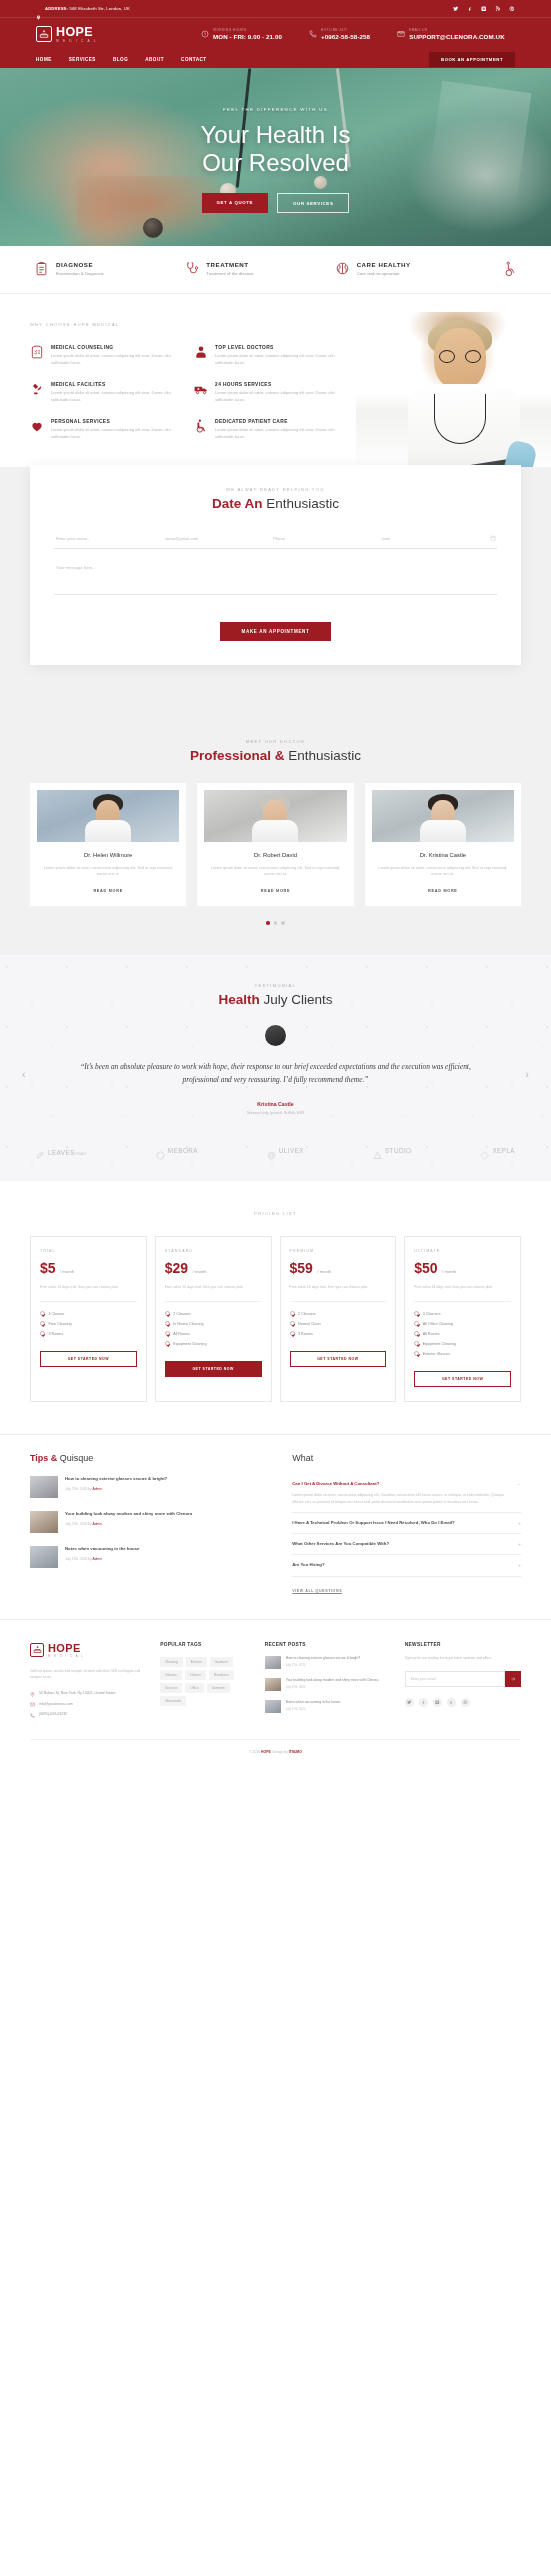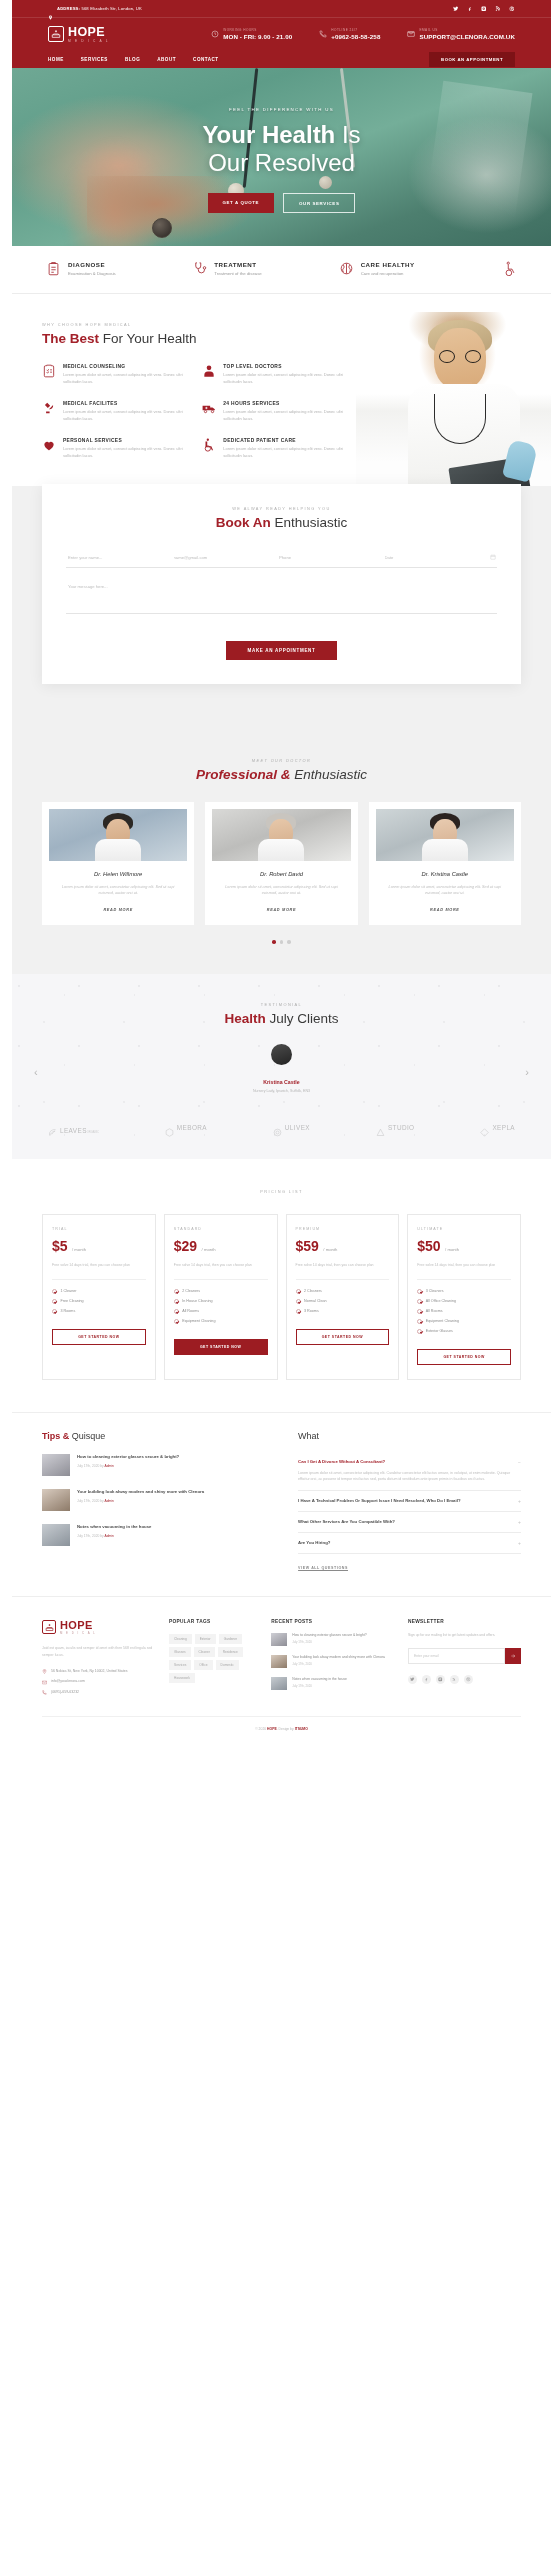--- a/index.html
+++ b/index.html
@@ -10,7 +10,7 @@
     color: #3b3b3b;
     -webkit-font-smoothing: antialiased;
   }
-  .page { width: 551px; position: relative; overflow: hidden; padding-left: 12px; }
+  .page { width: 551px; position: relative; overflow: hidden; }
 
   
   .topbar {

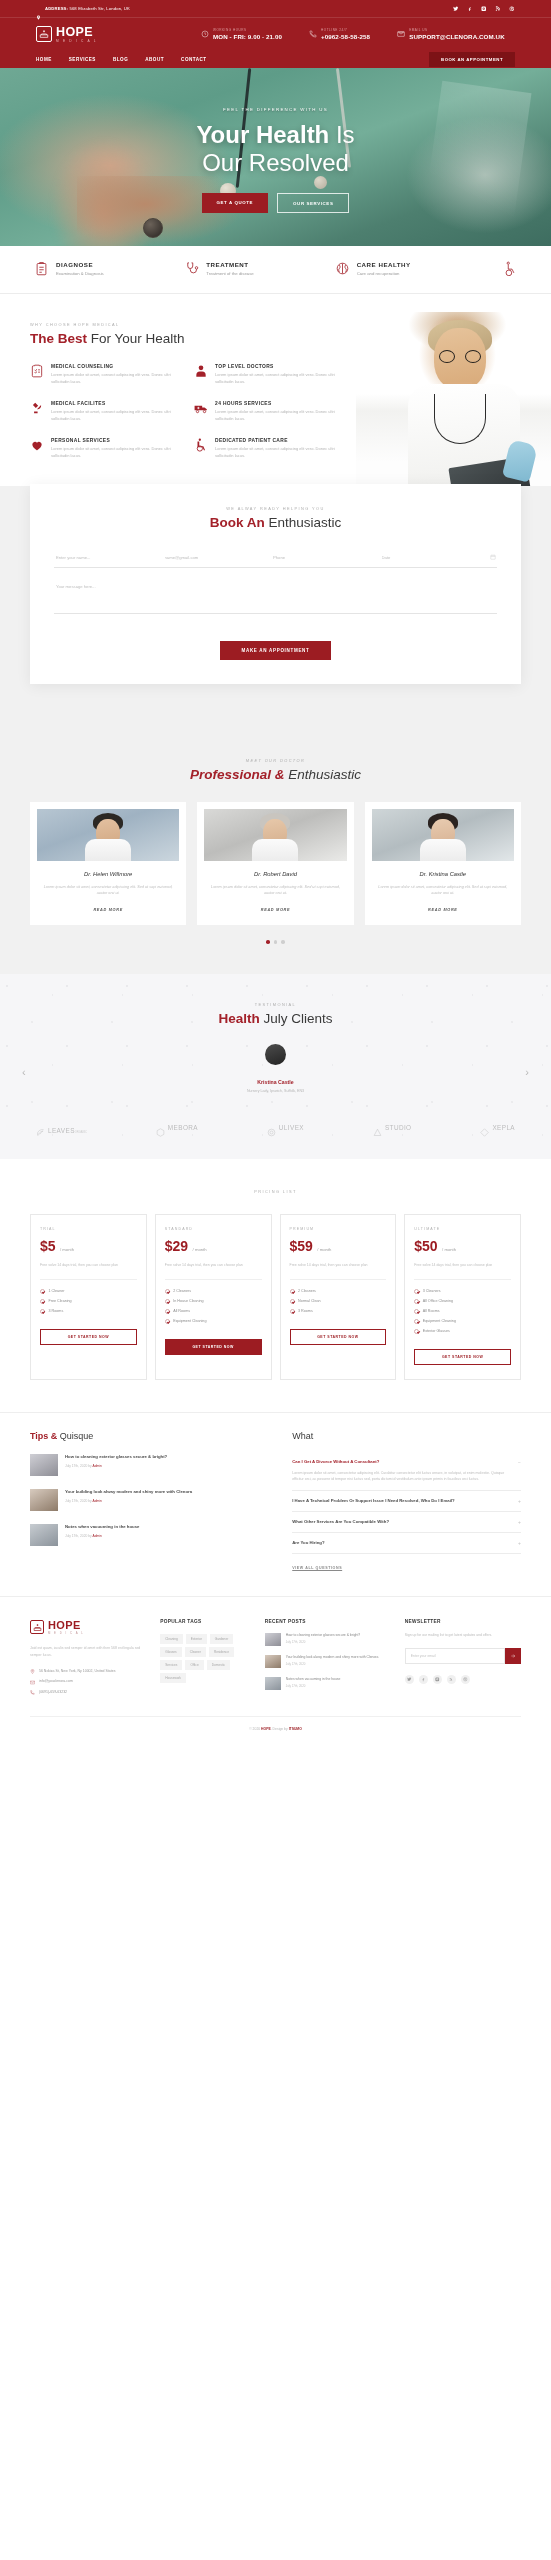--- a/index.html
+++ b/index.html
@@ -147,7 +147,7 @@
     font-size: 24px; color: #fff; line-height: 1.18;
     text-shadow: 0 2px 6px rgba(0,0,0,0.30);
   }
-  .hero-title .b { font-weight: bold; }
+  .hero-title .b { font-weight: normal; }
   .hero-title .l { font-weight: 300; }
   .hero-btns { margin-top: 16px; display: flex; gap: 9px; justify-content: center; }
   .btn-solid {

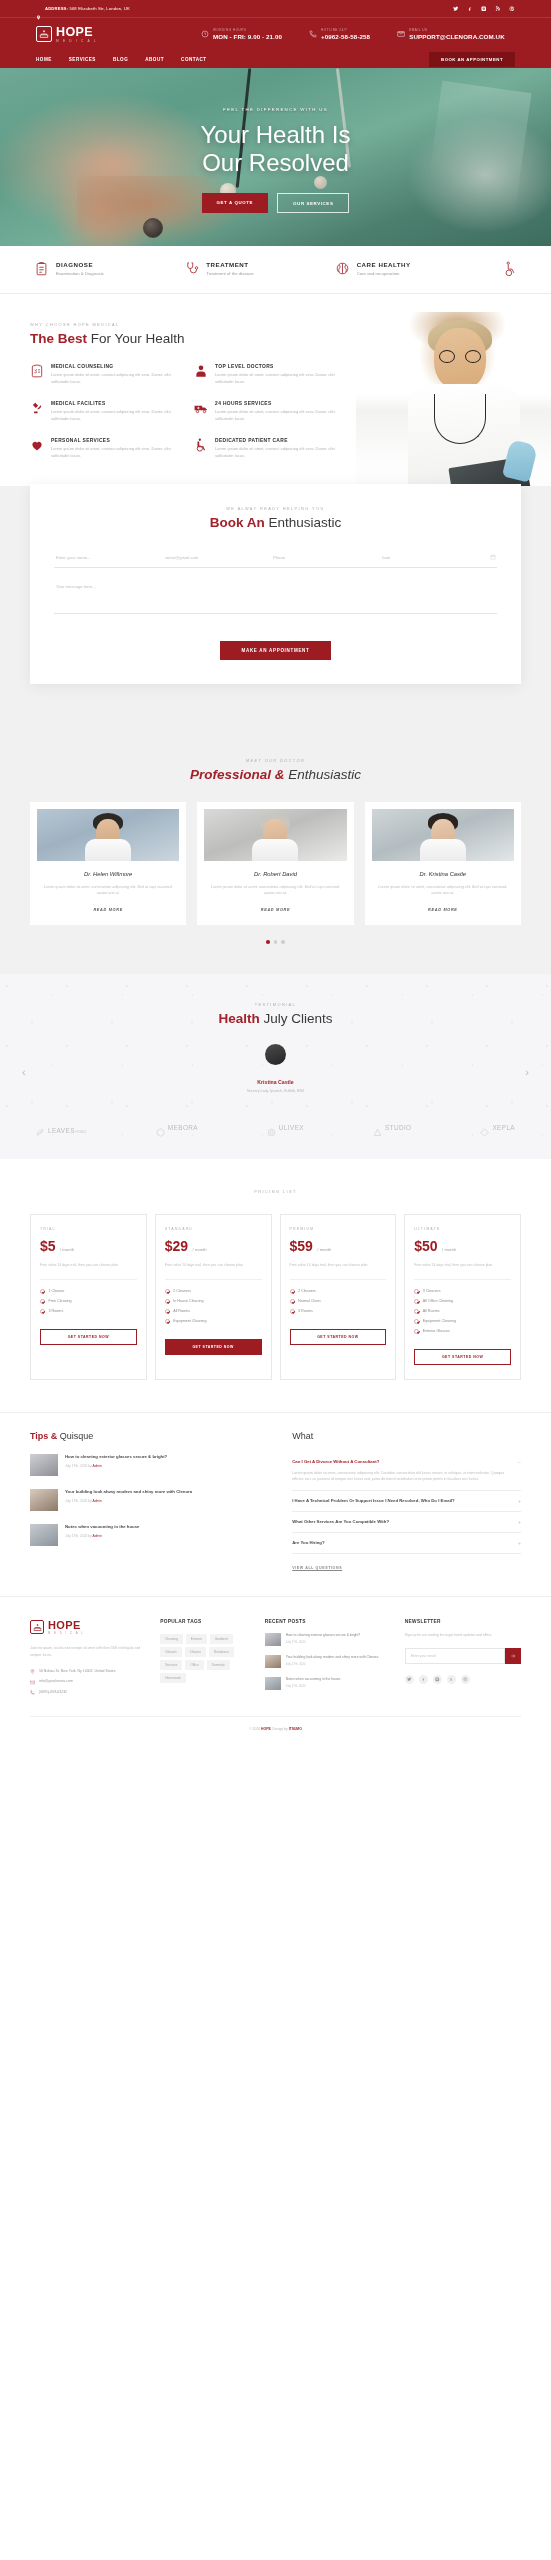--- a/index.html
+++ b/index.html
@@ -598,9 +598,6 @@
       <div class="doc-glove"></div>
     </div>
     <div class="eyebrow">WHY CHOOSE HOPE MEDICAL</div>
-    <div class="sec-title">
-      <span class="accent">The Best</span><span> For Your Health</span>
-    </div>
     <div class="feat-grid">
       <div class="feat">
         <span class="feat-ico">

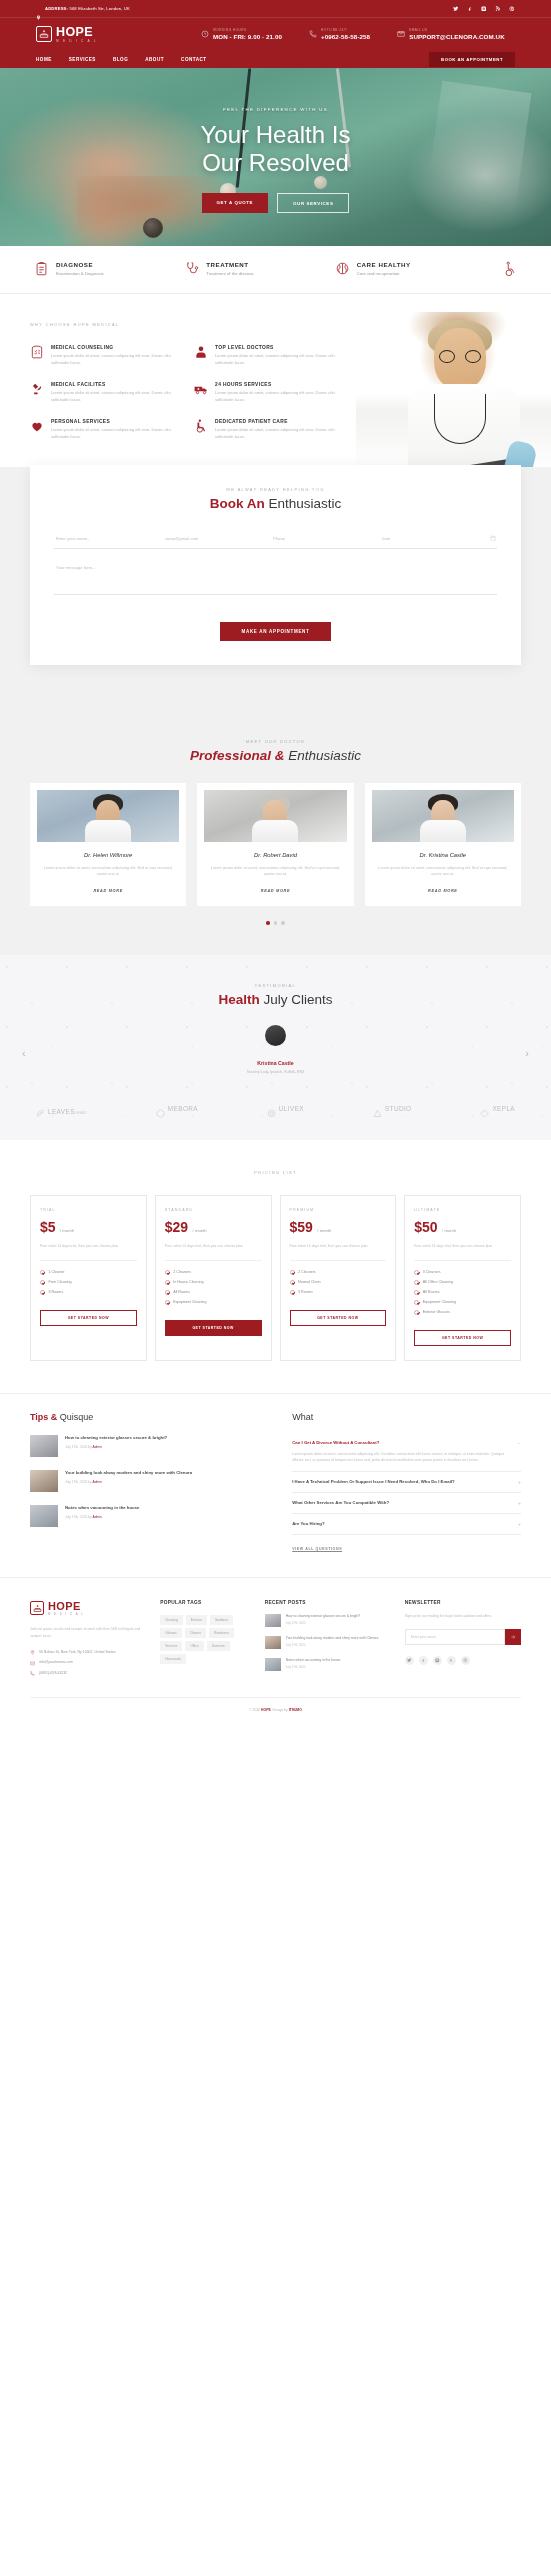--- a/index.html
+++ b/index.html
@@ -679,7 +679,7 @@
     <div class="appt-card">
       <div class="eyebrow center">WE ALWAY READY HELPING YOU</div>
       <div class="sec-title center">
-        <span class="accent">Book An</span><span> Enthusiastic</span>
+        <span class="accent">Date An</span><span> Enthusiastic</span>
       </div>
       <div class="appt-form">
         <div class="appt-row">

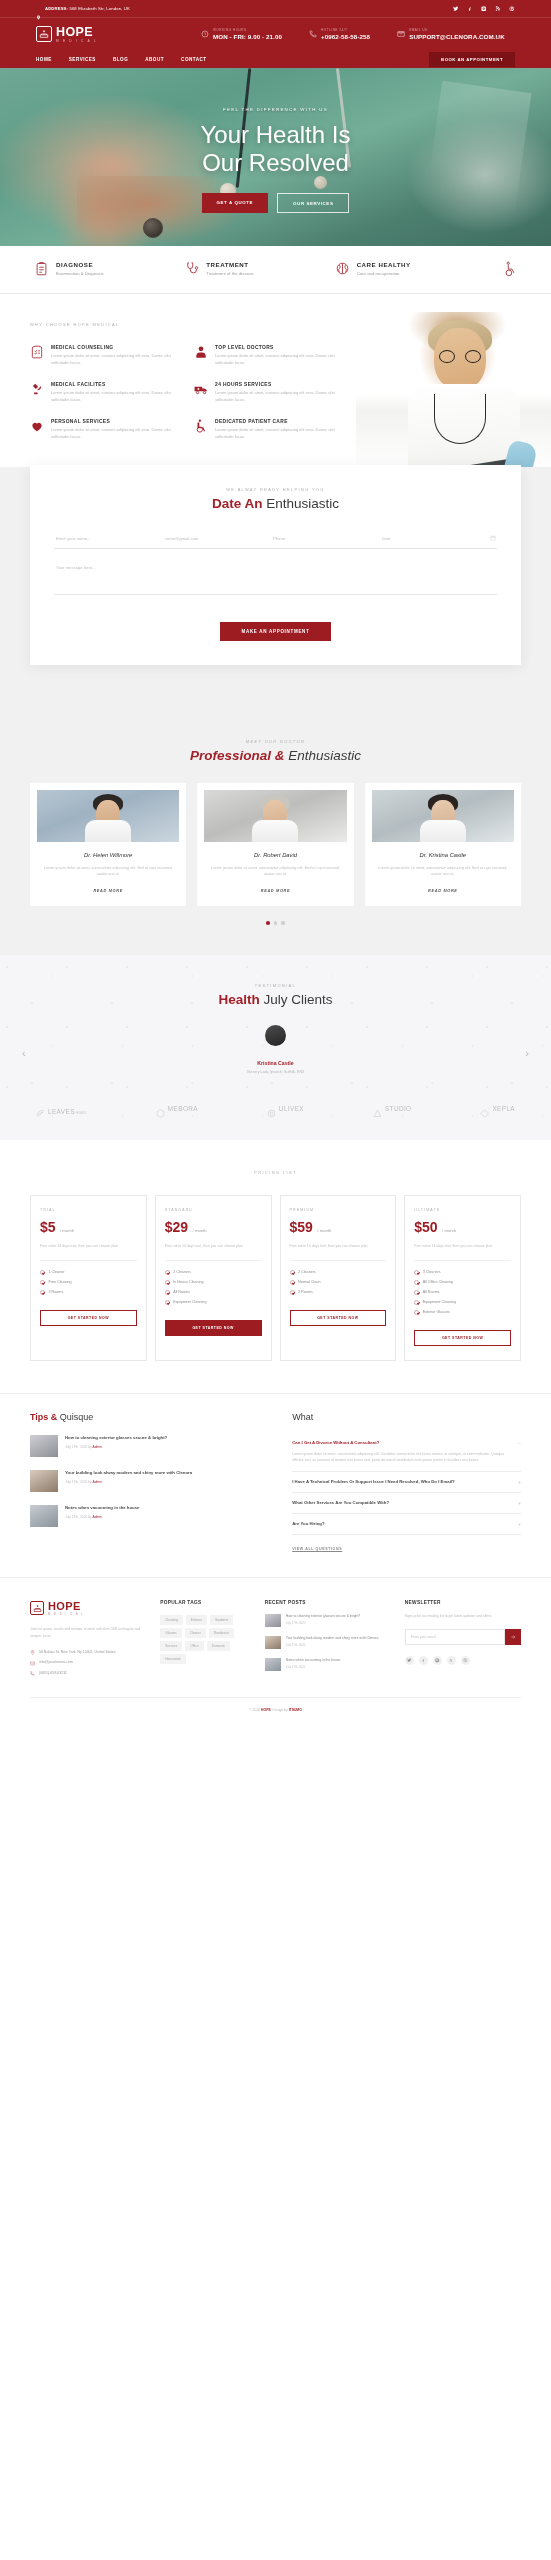--- a/index.html
+++ b/index.html
@@ -269,7 +269,7 @@
   }
 
   
-  .team { background: #f1f1f1; padding: 8px 30px 30px 30px; text-align: center; font-style: italic; }
+  .team { background: #f1f1f1; padding: 8px 30px 30px 30px; text-align: center; }
   .team-grid { display: flex; gap: 11px; margin-top: 20px; }
   .team-card { flex: 1; background: #fff; padding: 7px 7px 13px 7px; }
   .team-photo { width: 100%; height: 52px; }

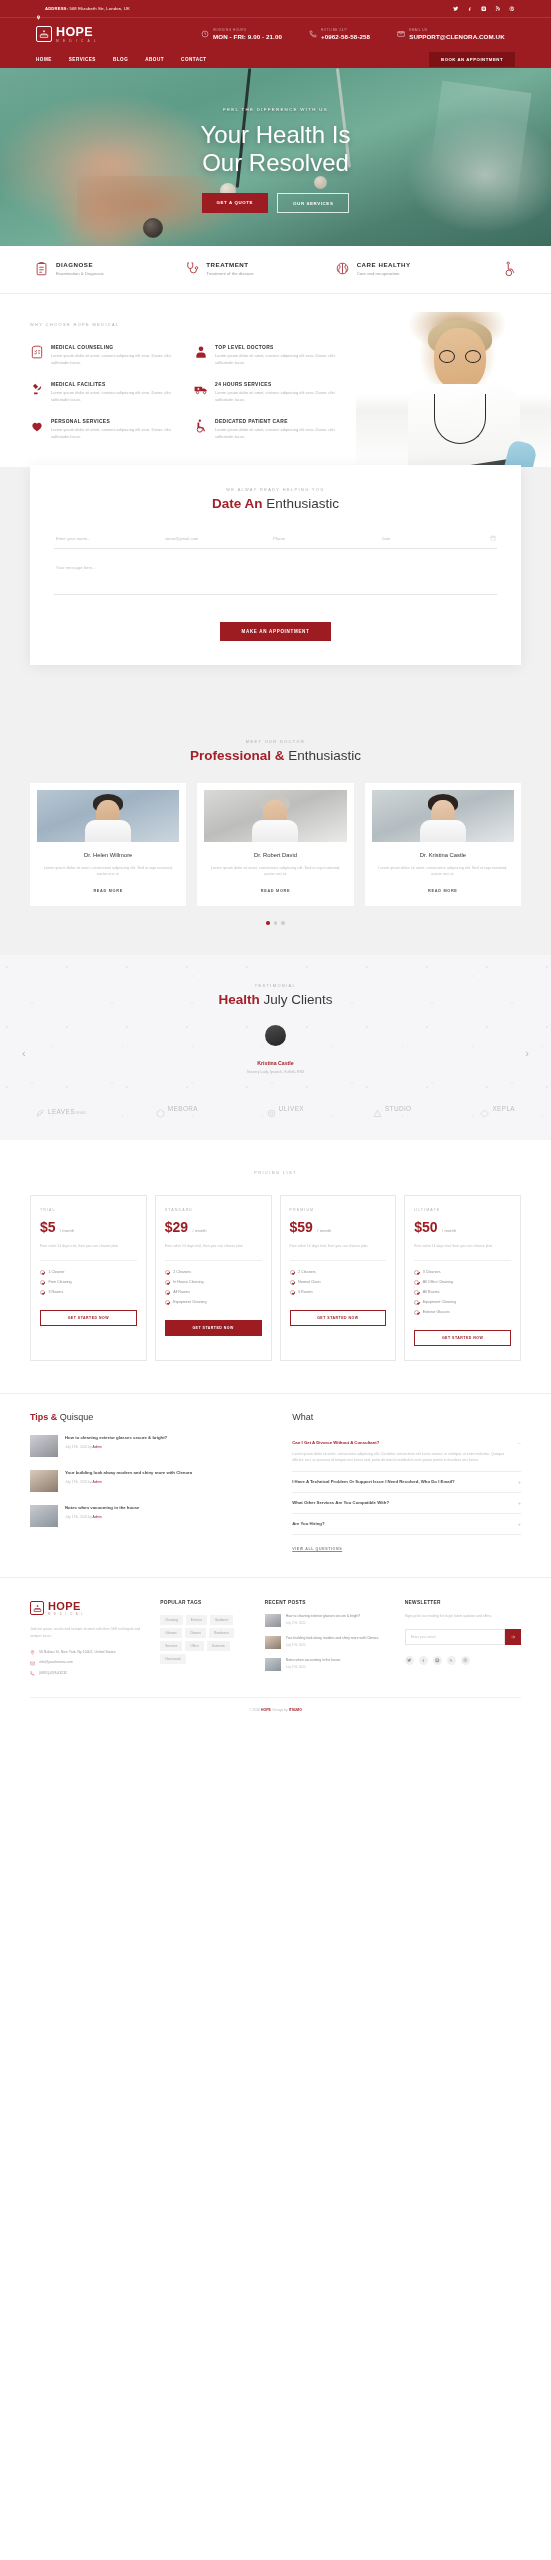--- a/index.html
+++ b/index.html
@@ -754,6 +754,7 @@
     <div class="testi-av"></div>
     <div class="arrow l">‹</div>
     <div class="arrow r">›</div>
+    <div class="testi-quote">“It’s been an absolute pleasure to work with hope, their response to our brief exceeded expectations and the execution was efficient, professional and very reassuring. I’d fully recommend theme.”</div>
     <div class="testi-name">Kristina Castle</div>
     <div class="testi-role">Nursery Lady, Ipswich, Suffolk, EN3</div>
     <div class="brands">

